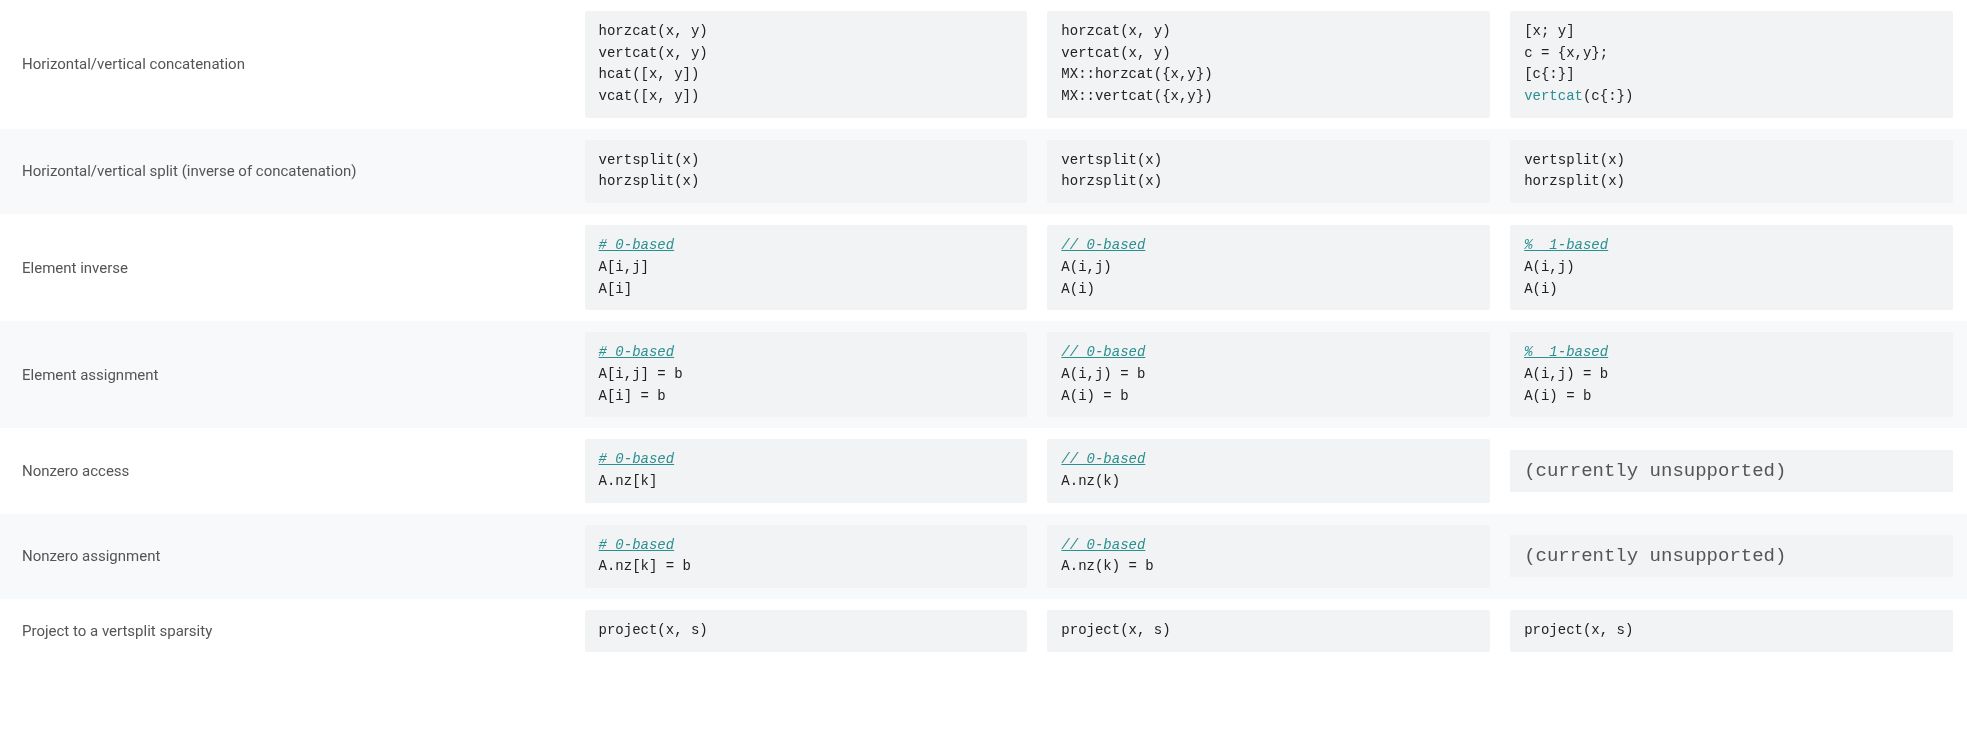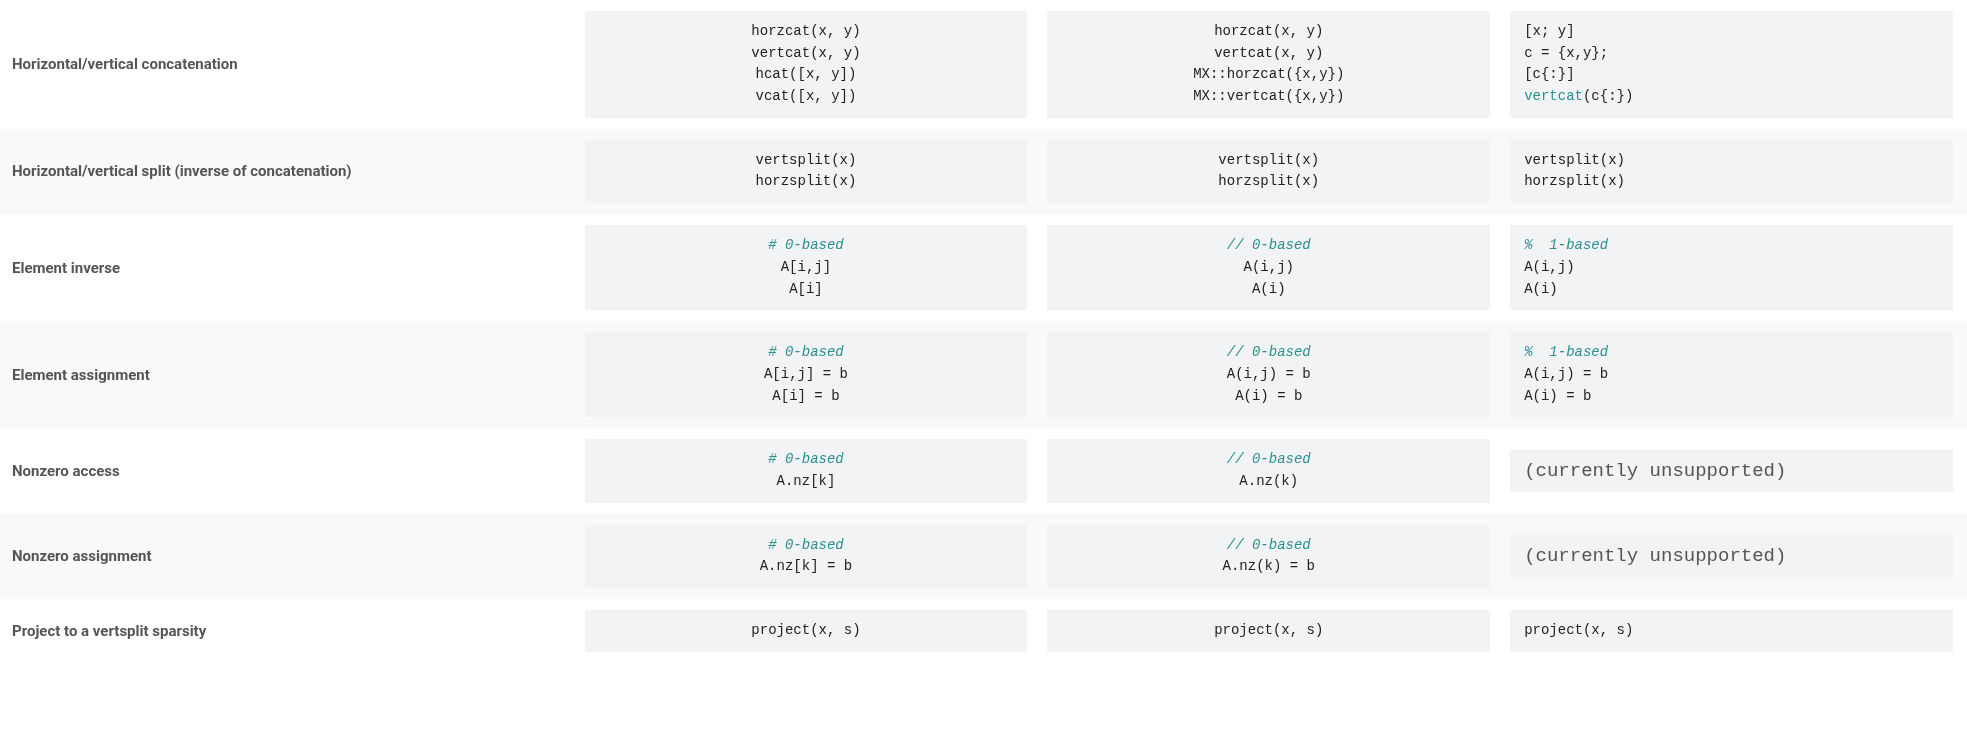--- a/index.html
+++ b/index.html
@@ -24,7 +24,7 @@
     font-weight: 700;
     padding-left: 12px;
   }
-  td.colwrap { width: 20%; text-align: center; }
+  td.colwrap { width: 20%; }
   td.colwrap-lg { width: 20%; margin-top: 36px; }
   pre.codecell {
     background: #f2f3f4;

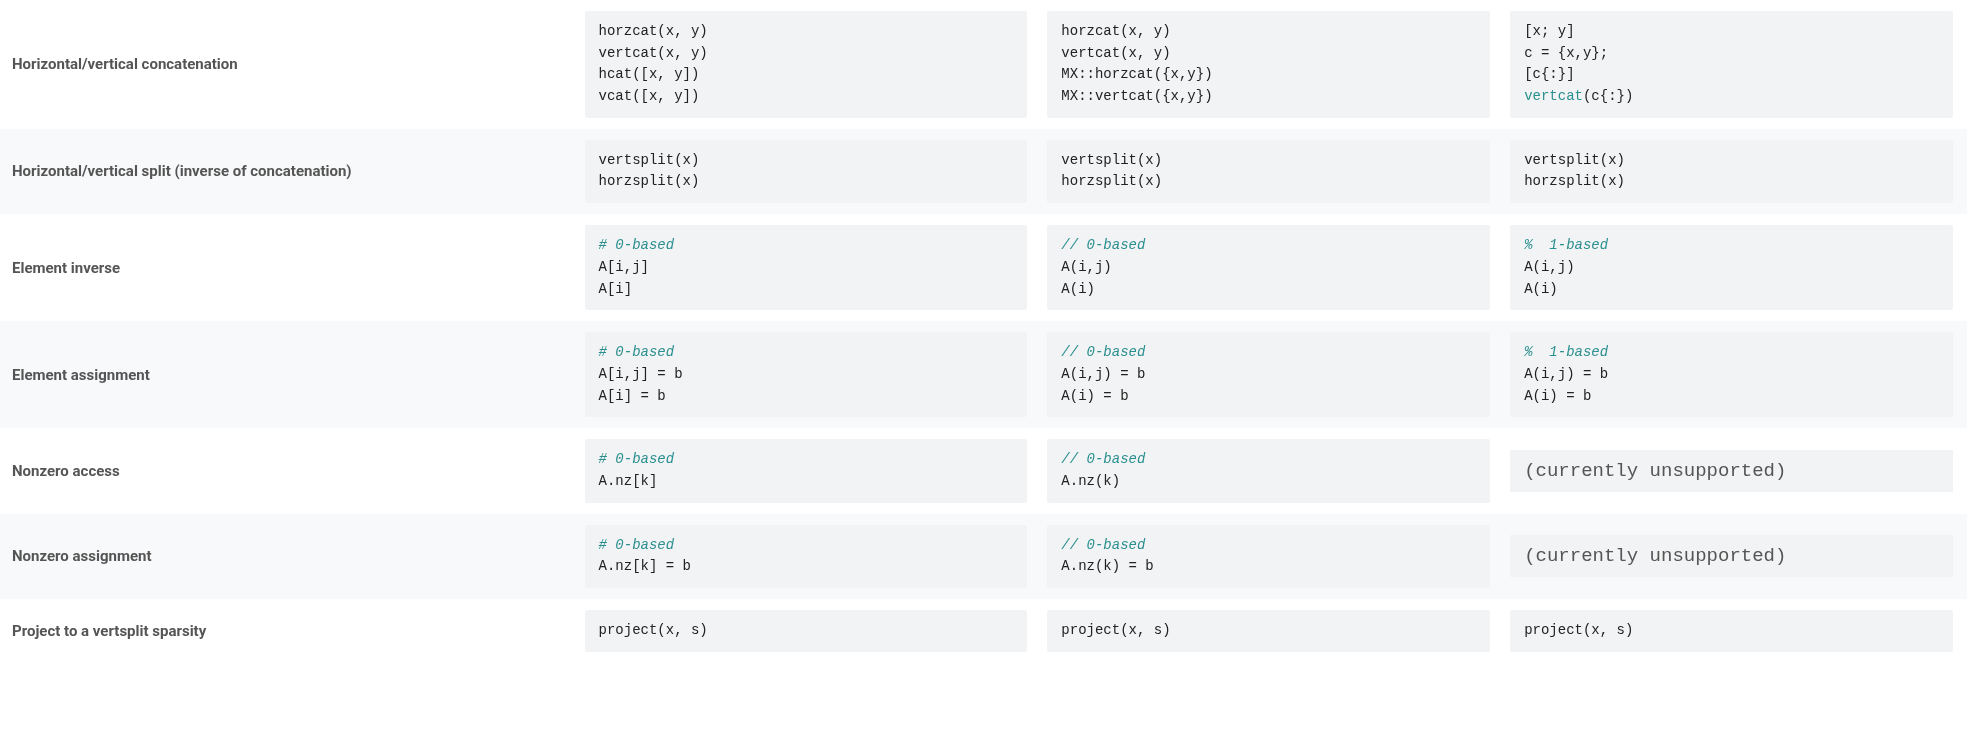--- a/index.html
+++ b/index.html
@@ -21,8 +21,8 @@
   td.label {
     width: 25%;
     color: #555;
-    font-weight: 700;
-    padding-left: 12px;
+    font-weight: 400;
+    padding-left: 22px;
   }
   td.colwrap { width: 20%; }
   td.colwrap-lg { width: 20%; margin-top: 36px; }

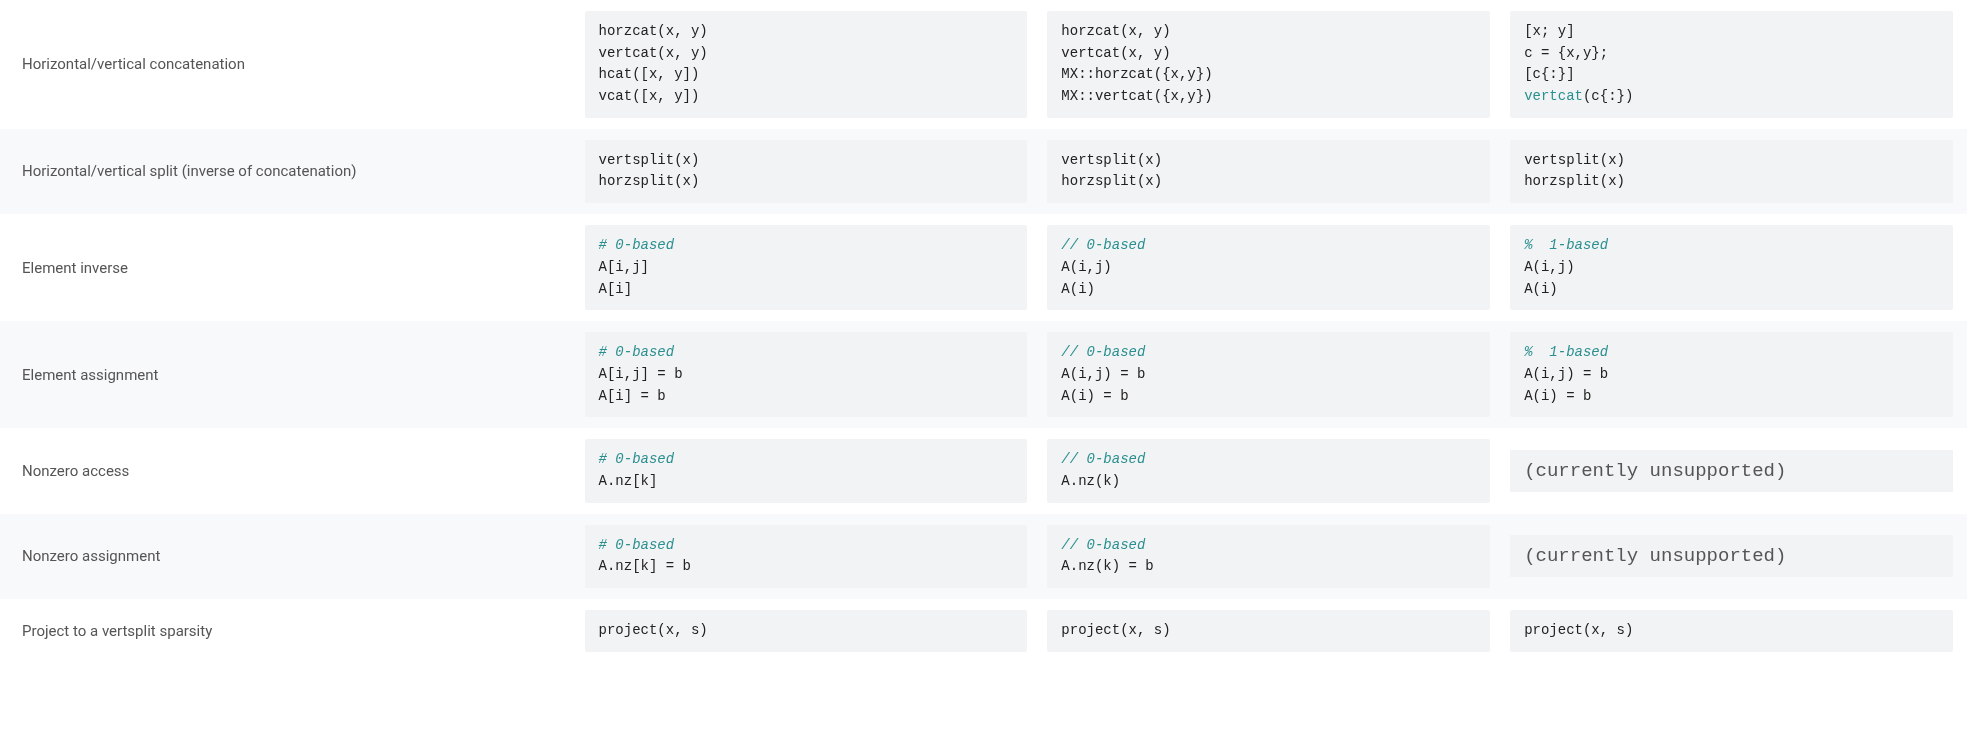--- a/index.html
+++ b/index.html
@@ -38,7 +38,7 @@
     color: #222;
     overflow: hidden;
   }
-  pre.codecell .comment { color: #2a8f8f; font-style: italic; }
+  pre.codecell .comment { color: #2a8f8f; font-style: italic; text-decoration: underline; }
   pre.codecell .fn { color: #2a8f8f; }
   span.unsupported {
     display: block;

